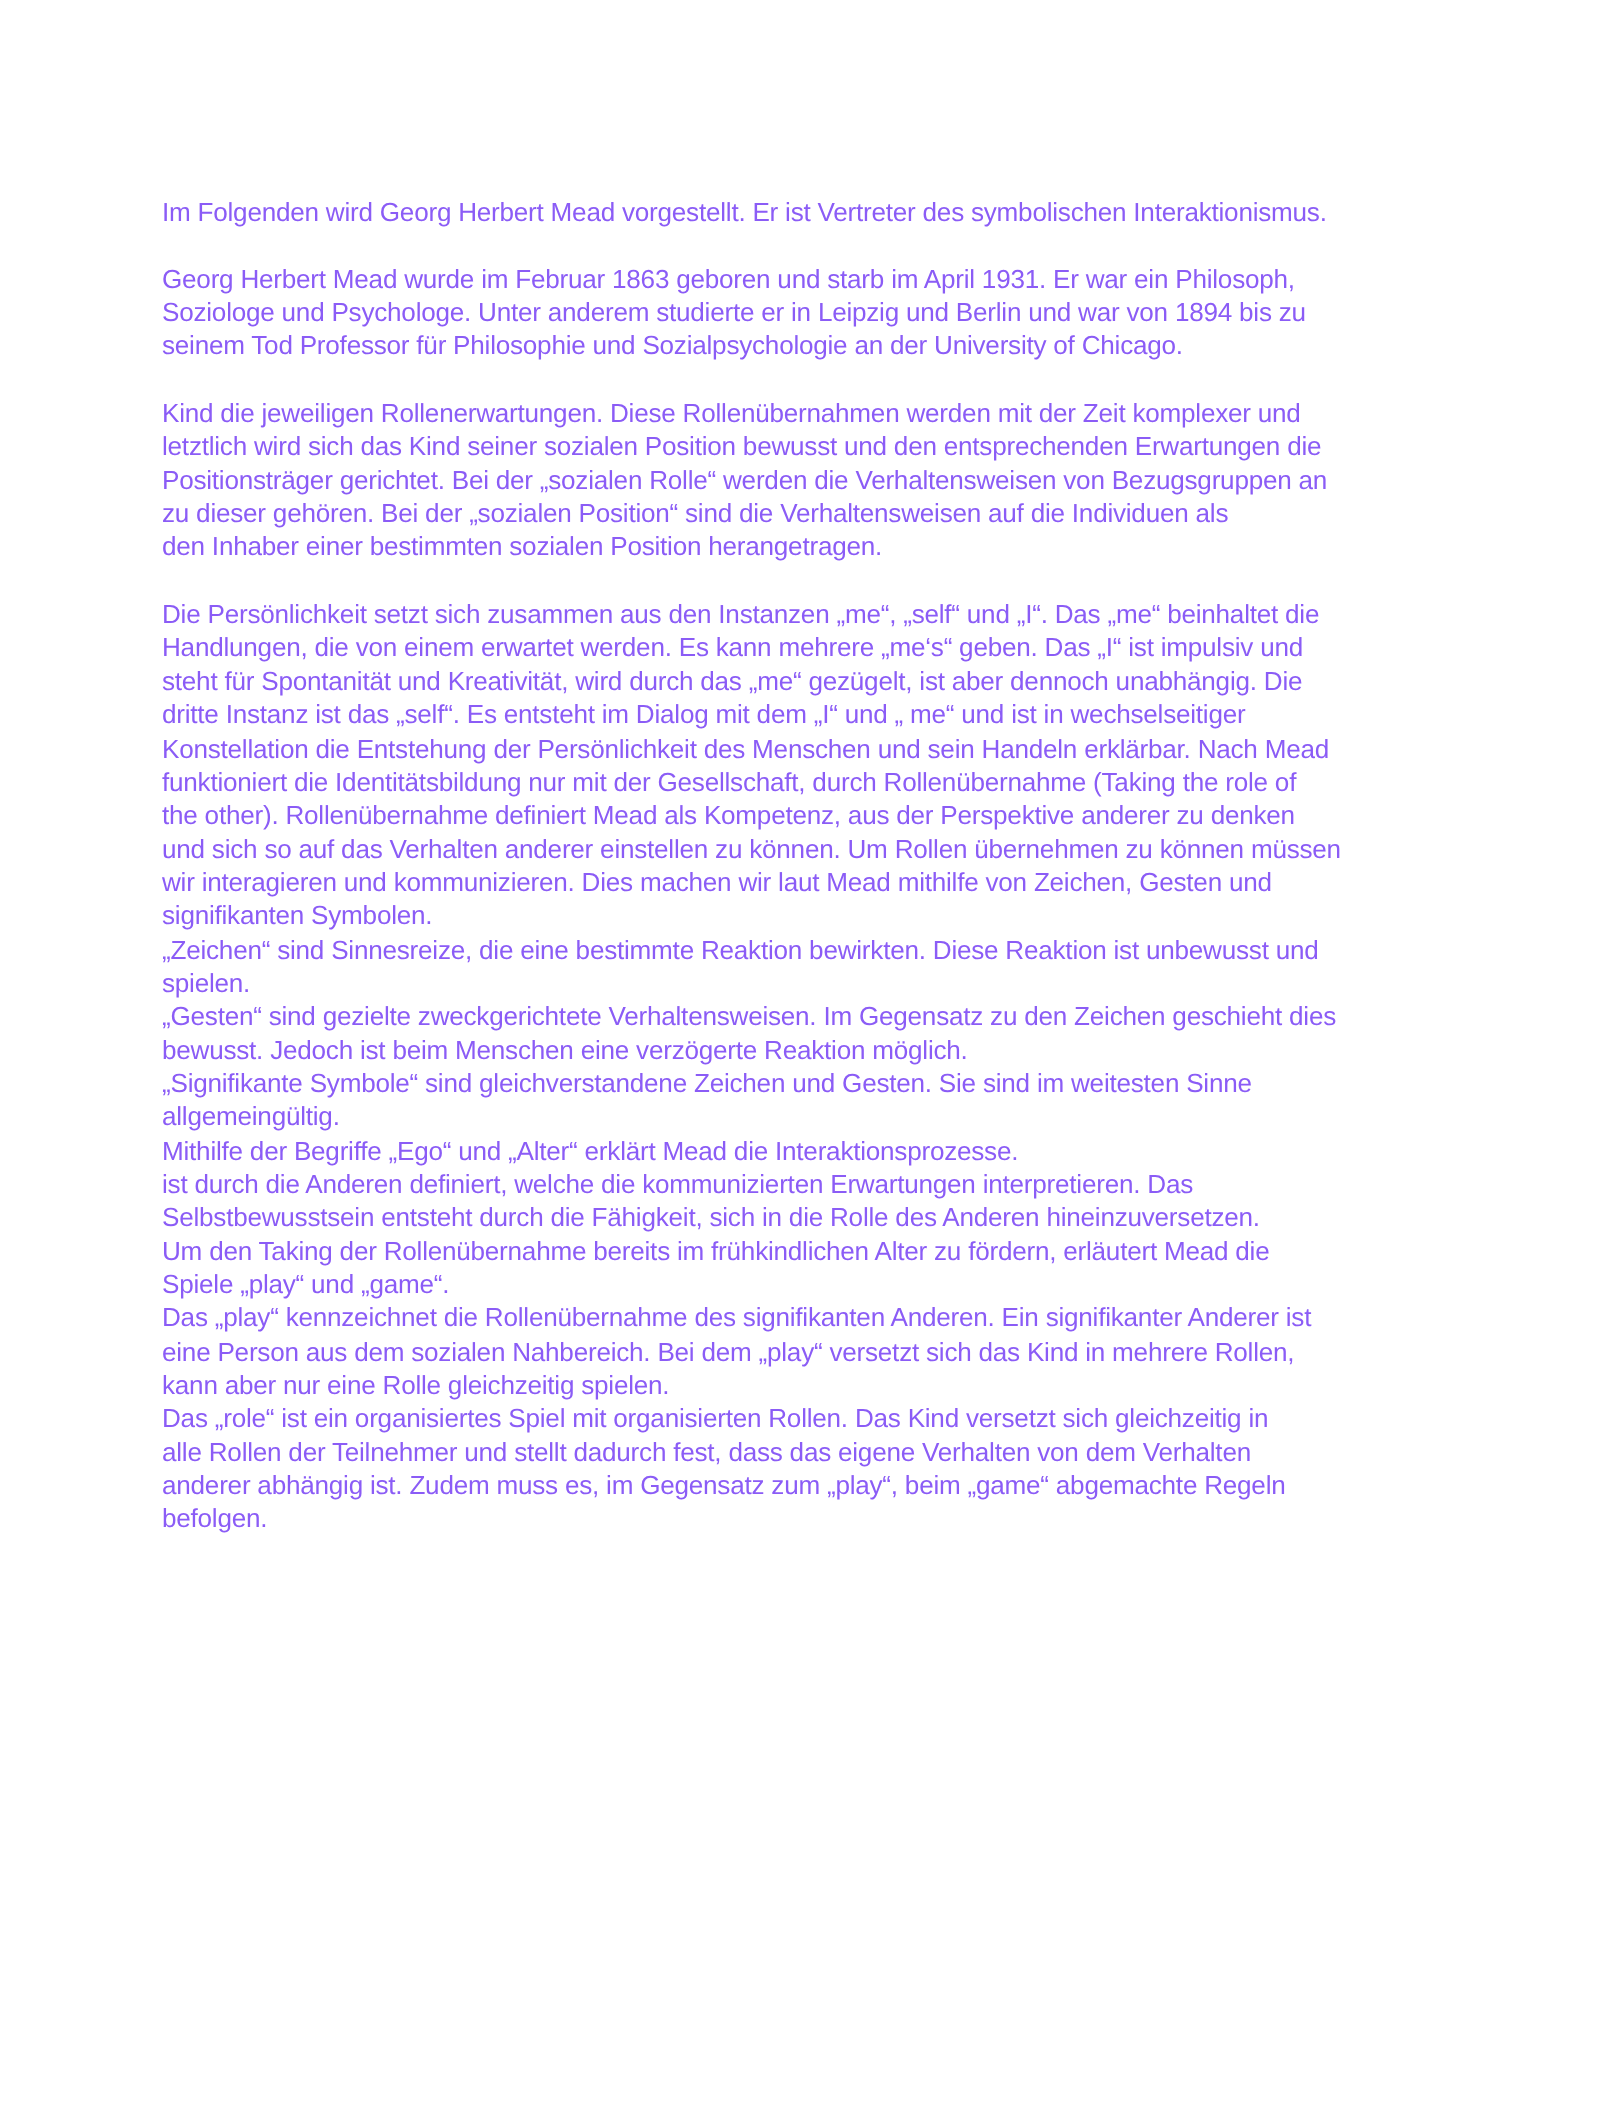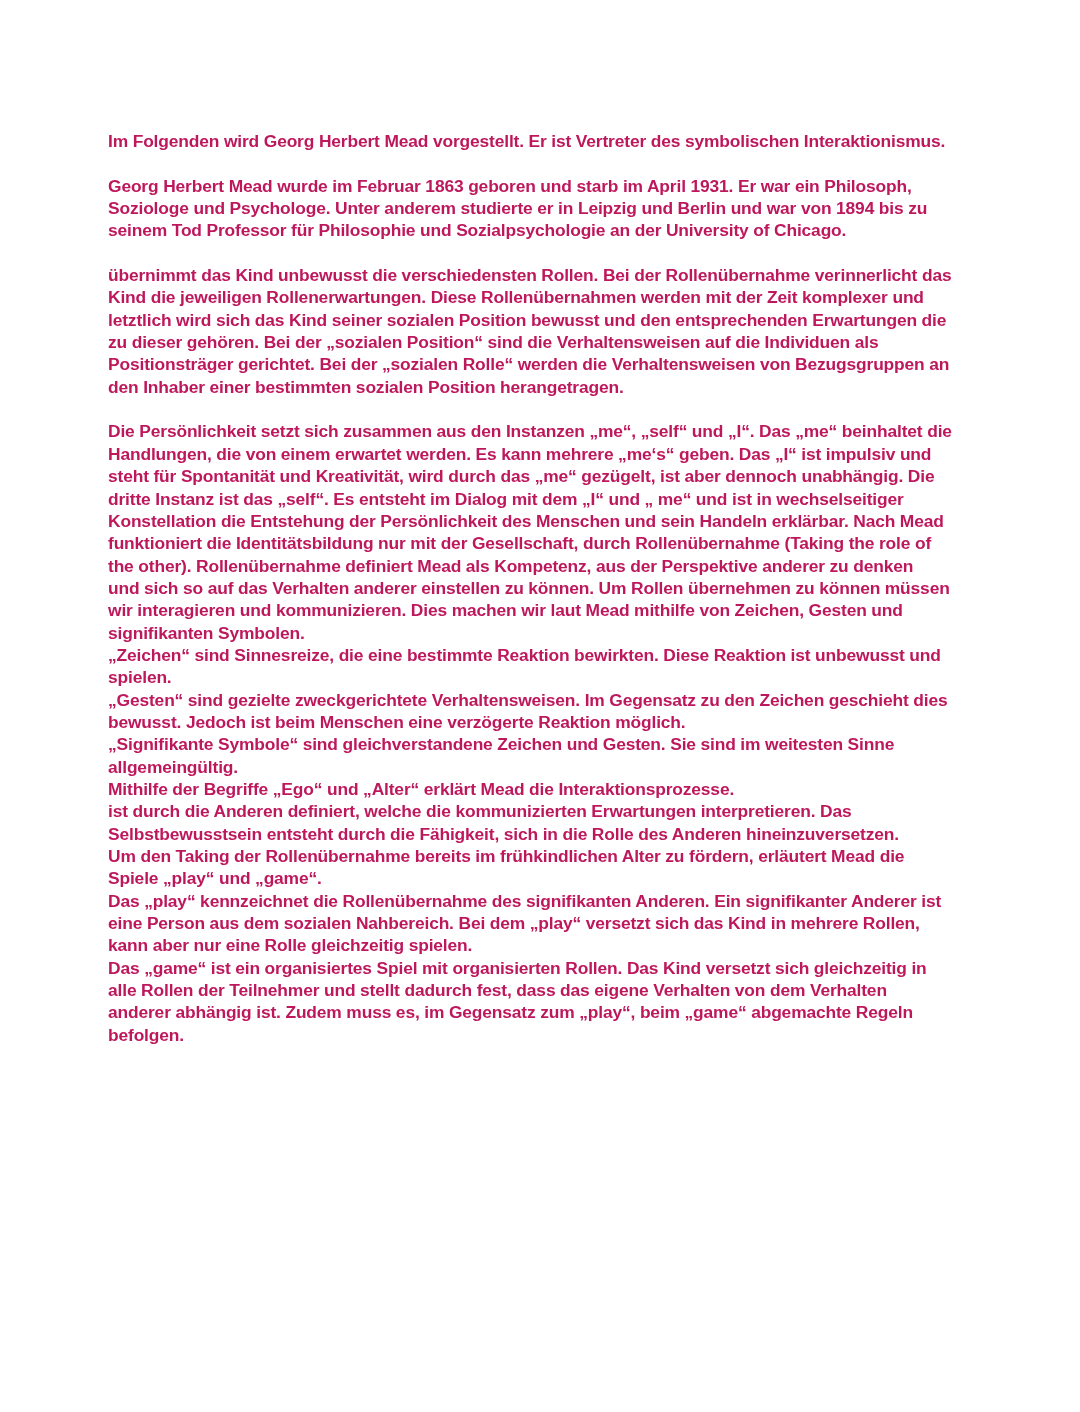--- a/index.html
+++ b/index.html
@@ -7,9 +7,8 @@
   .page {
     position: absolute; left: 108px; top: 130px; width: 880px;
     font-family: "Liberation Sans", sans-serif;
-    font-size: 17.4px; line-height: 22.35px; color: #be185d;
+    font-size: 17.4px; line-height: 22.35px; color: #8b5cf6;
     letter-spacing: -0.15px;
-    font-weight: bold;
   }
   .para { margin: 0; }
   .gap { height: 22.35px; }

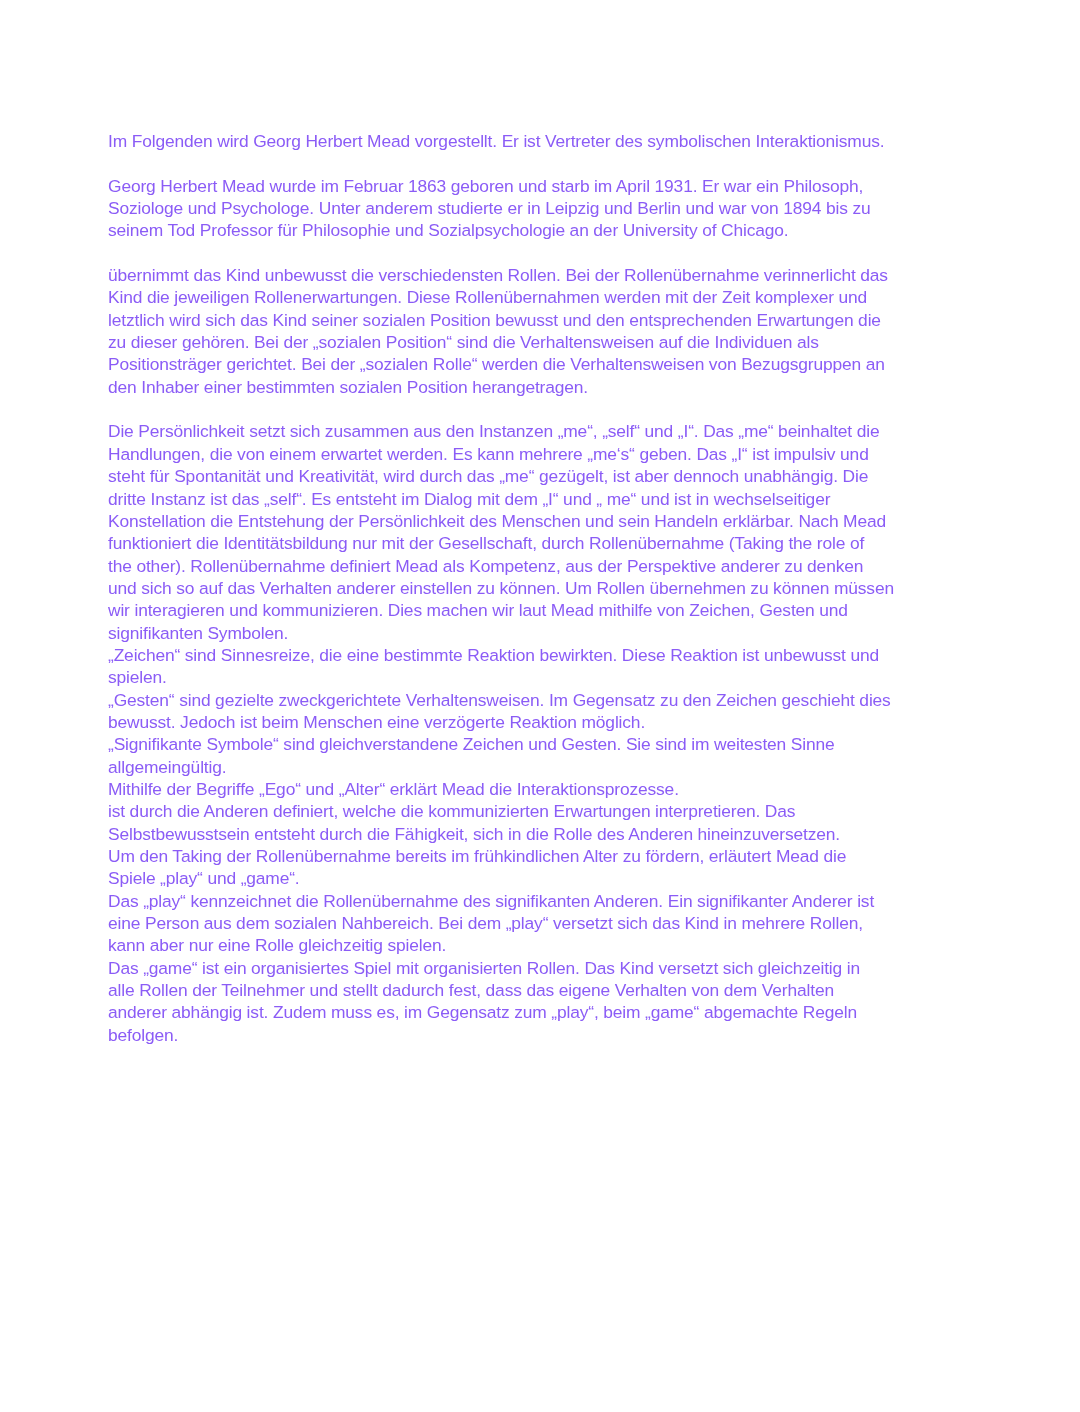--- a/index.html
+++ b/index.html
@@ -32,7 +32,6 @@
   <div class="gap"></div>
 
   <p class="para">
-    <span class="line">übernimmt das Kind unbewusst die verschiedensten Rollen. Bei der Rollenübernahme verinnerlicht das</span>
     <span class="line">Kind die jeweiligen Rollenerwartungen. Diese Rollenübernahmen werden mit der Zeit komplexer und</span>
     <span class="line">letztlich wird sich das Kind seiner sozialen Position bewusst und den entsprechenden Erwartungen die</span>
     <span class="line">zu dieser gehören. Bei der „sozialen Position“ sind die Verhaltensweisen auf die Individuen als</span>

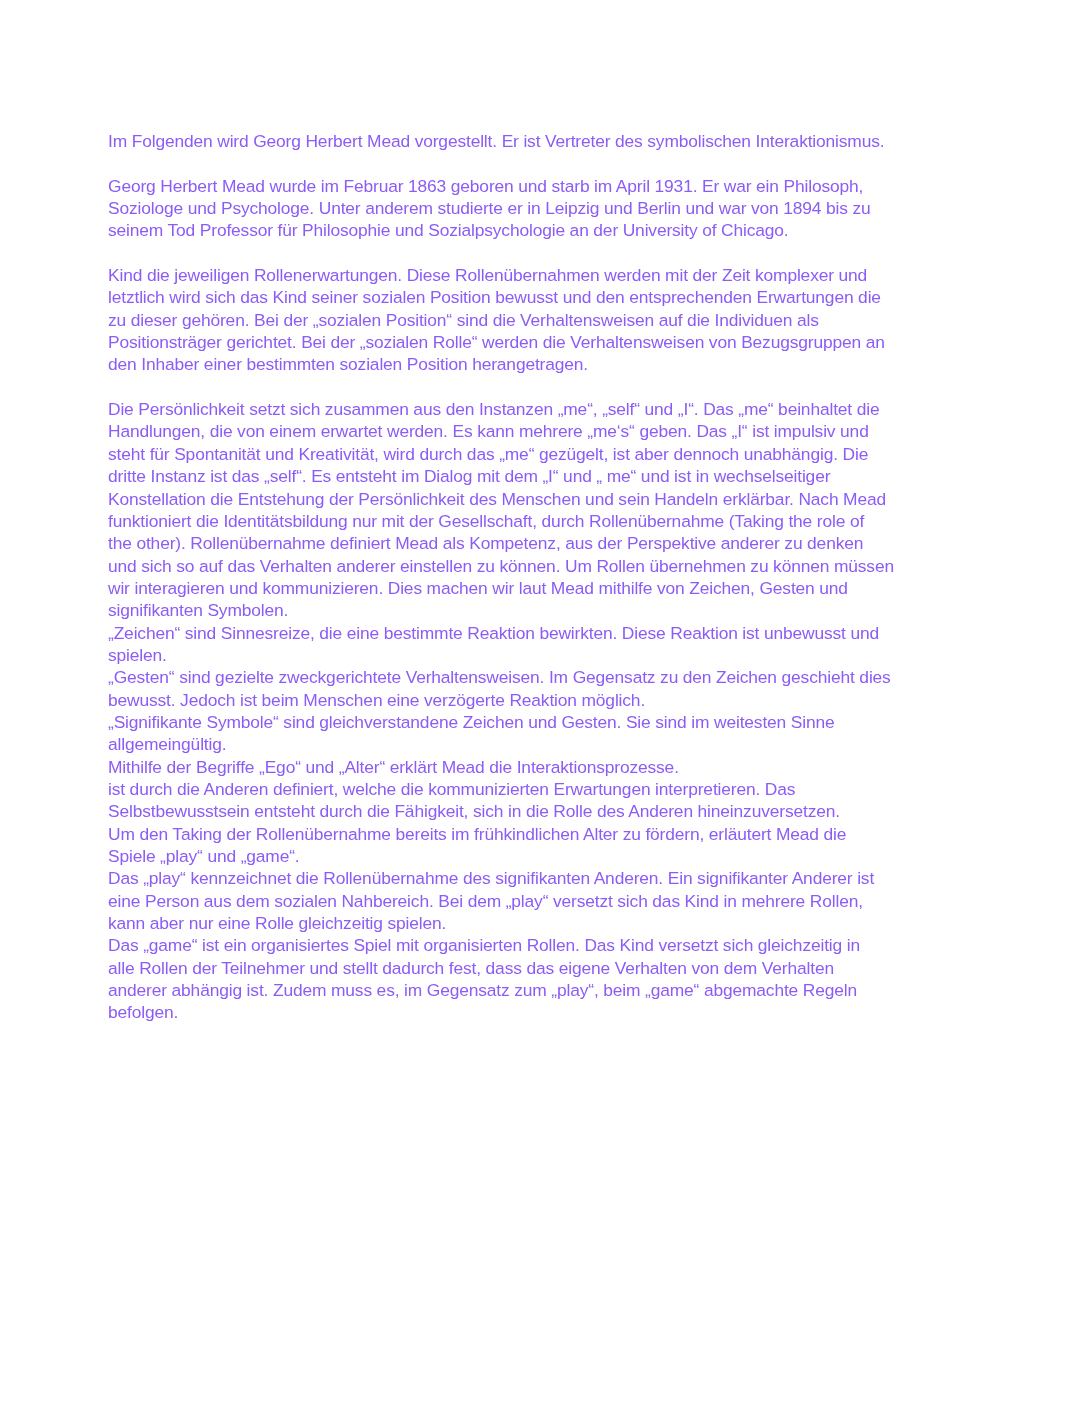--- a/index.html
+++ b/index.html
@@ -34,8 +34,8 @@
   <p class="para">
     <span class="line">Kind die jeweiligen Rollenerwartungen. Diese Rollenübernahmen werden mit der Zeit komplexer und</span>
     <span class="line">letztlich wird sich das Kind seiner sozialen Position bewusst und den entsprechenden Erwartungen die</span>
+    <span class="line">Positionsträger gerichtet. Bei der „sozialen Rolle“ werden die Verhaltensweisen von Bezugsgruppen an</span>
     <span class="line">zu dieser gehören. Bei der „sozialen Position“ sind die Verhaltensweisen auf die Individuen als</span>
-    <span class="line">Positionsträger gerichtet. Bei der „sozialen Rolle“ werden die Verhaltensweisen von Bezugsgruppen an</span>
     <span class="line">den Inhaber einer bestimmten sozialen Position herangetragen.</span>
   </p>
   <div class="gap"></div>

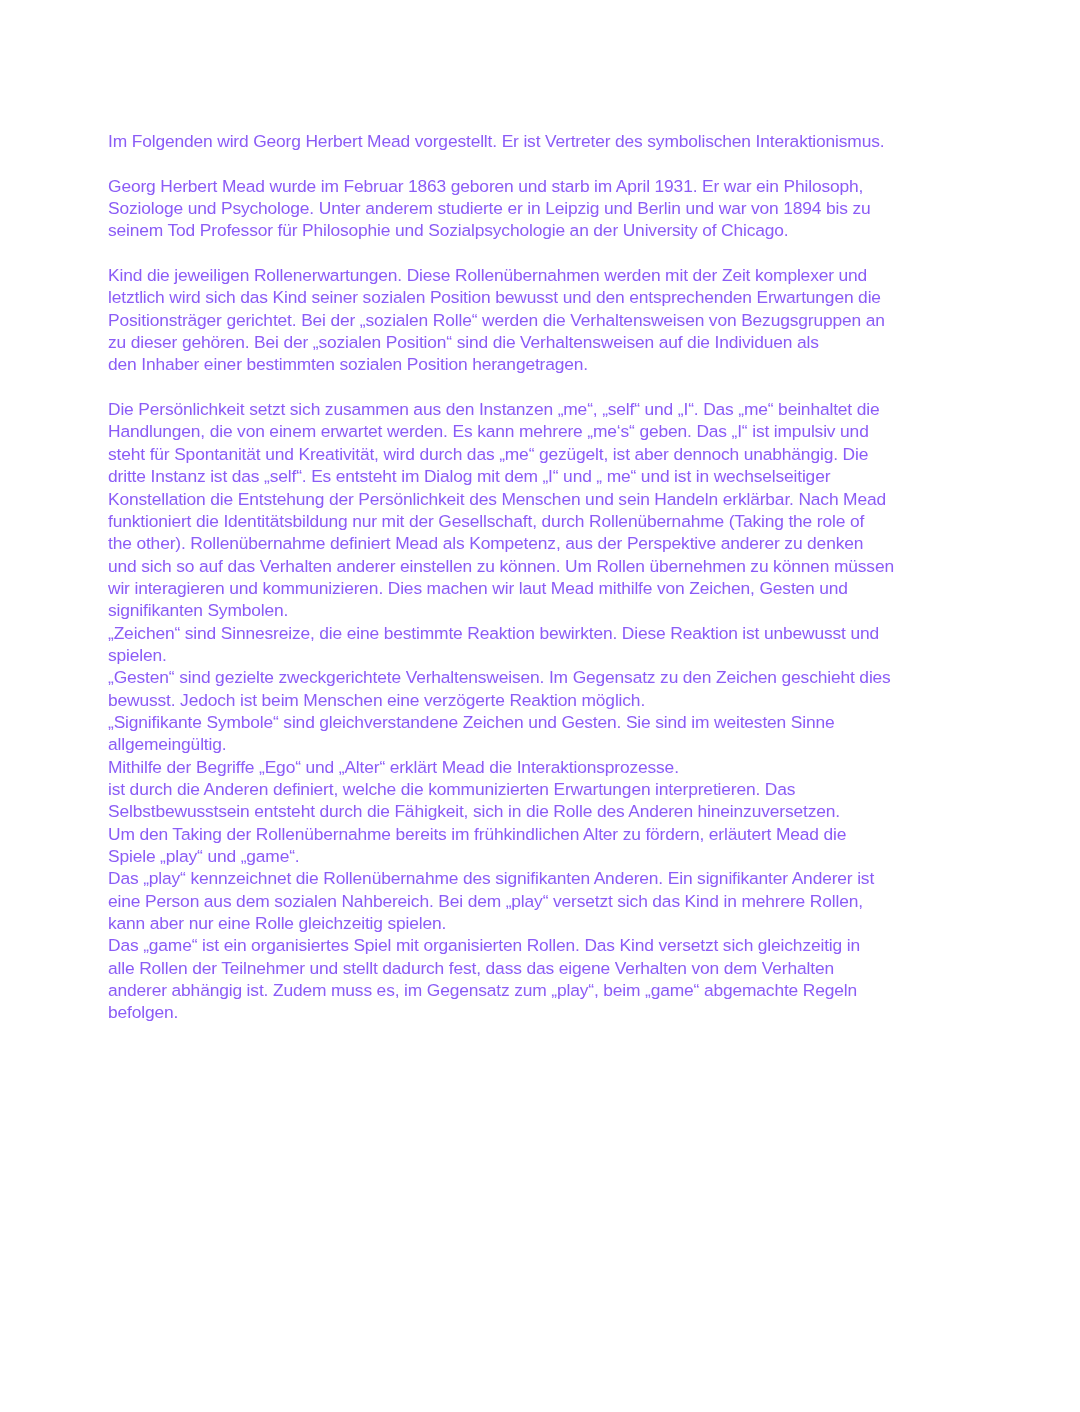--- a/index.html
+++ b/index.html
@@ -65,7 +65,7 @@
     <span class="line">Das „play“ kennzeichnet die Rollenübernahme des signifikanten Anderen. Ein signifikanter Anderer ist</span>
     <span class="line">eine Person aus dem sozialen Nahbereich. Bei dem „play“ versetzt sich das Kind in mehrere Rollen,</span>
     <span class="line">kann aber nur eine Rolle gleichzeitig spielen.</span>
-    <span class="line">Das „game“ ist ein organisiertes Spiel mit organisierten Rollen. Das Kind versetzt sich gleichzeitig in</span>
+    <span class="line">Das „role“ ist ein organisiertes Spiel mit organisierten Rollen. Das Kind versetzt sich gleichzeitig in</span>
     <span class="line">alle Rollen der Teilnehmer und stellt dadurch fest, dass das eigene Verhalten von dem Verhalten</span>
     <span class="line">anderer abhängig ist. Zudem muss es, im Gegensatz zum „play“, beim „game“ abgemachte Regeln</span>
     <span class="line">befolgen.</span>

